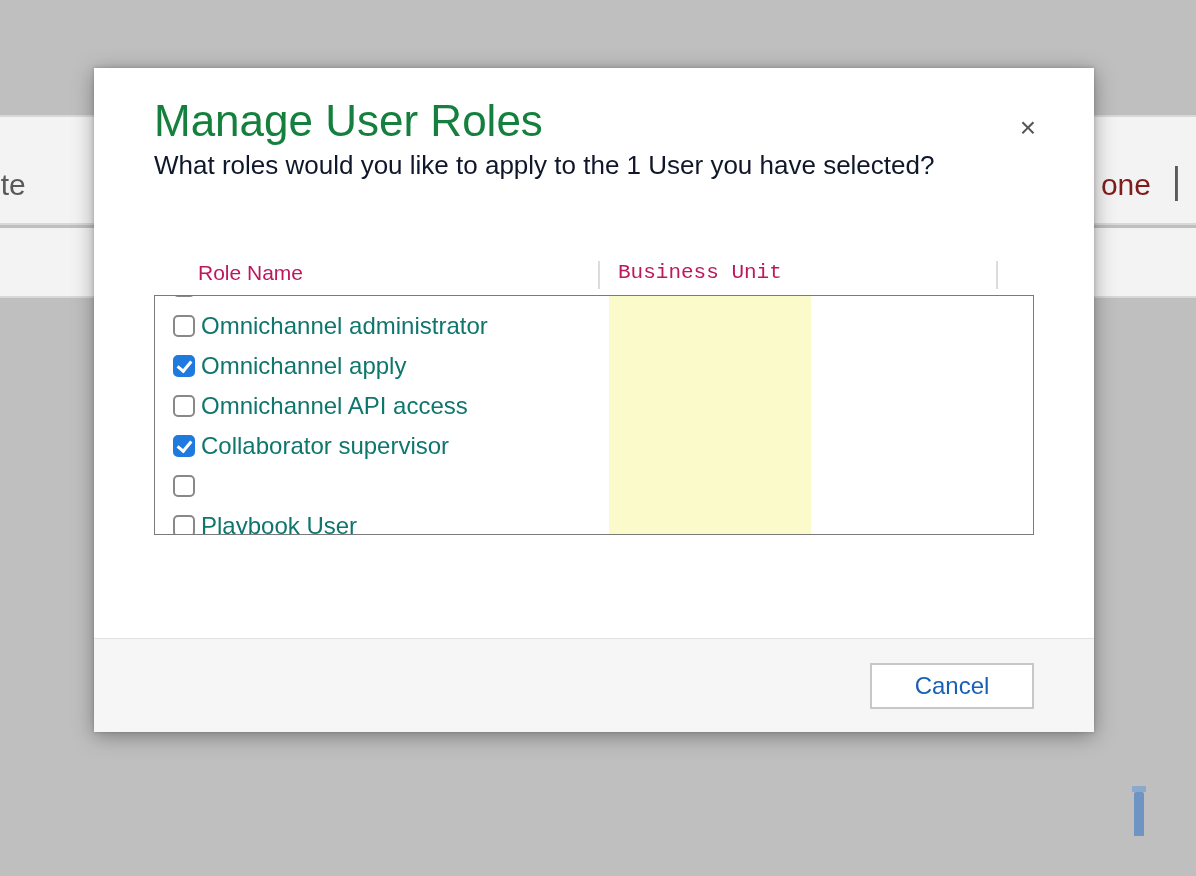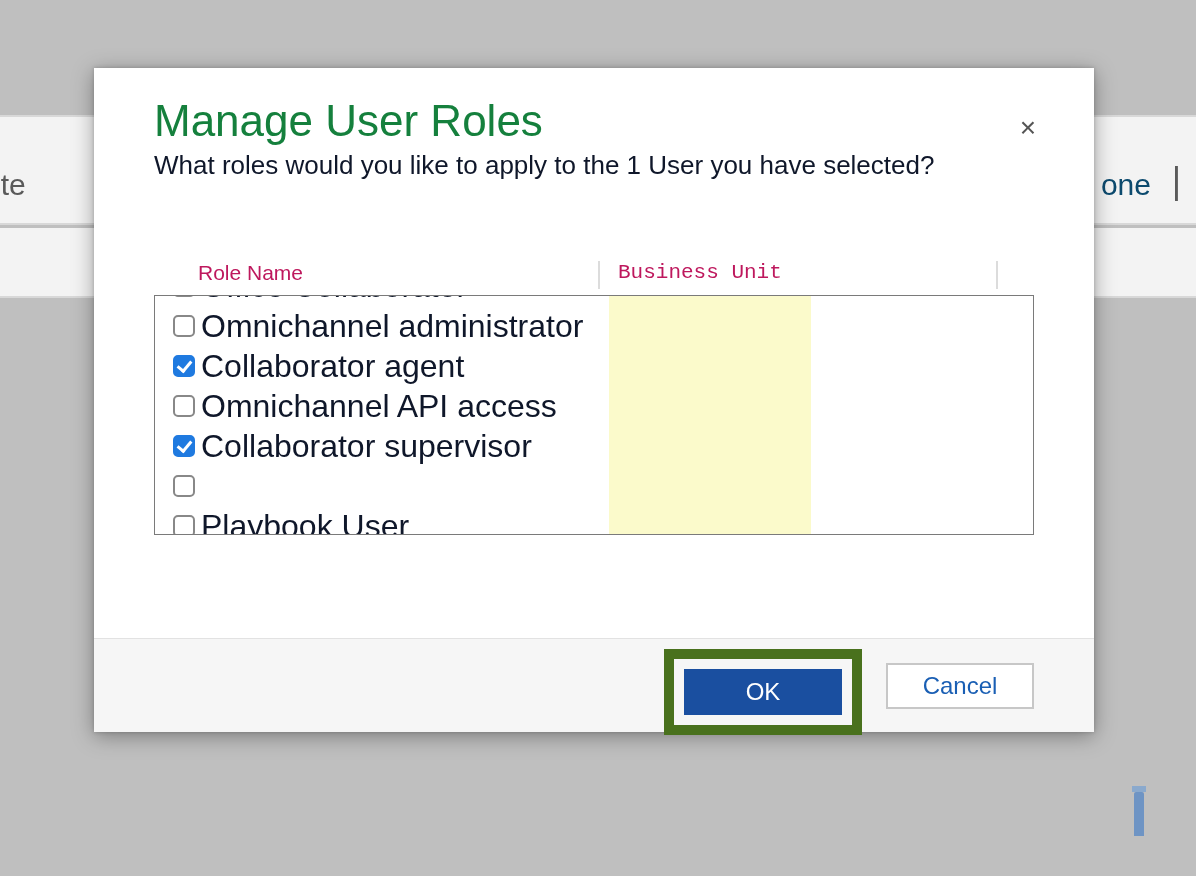--- a/index.html
+++ b/index.html
@@ -36,7 +36,7 @@
   .bg-right-text {
     position: absolute;
     top: 168px; right: 45px;
-    color: #0c4a6e;
+    color: #7f1d1d;
     font-size: 30px;
   }
   .bg-right-sep {

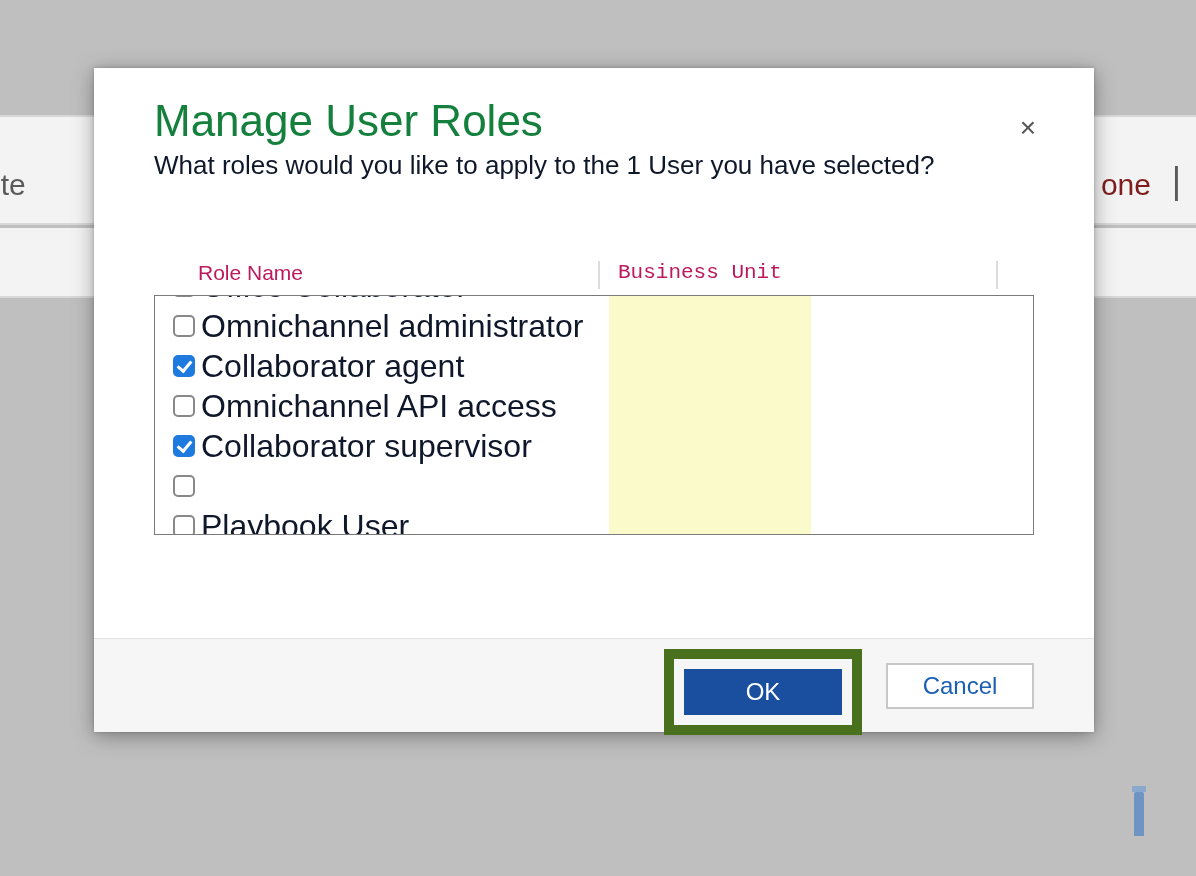--- a/index.html
+++ b/index.html
@@ -163,8 +163,8 @@
     transform: rotate(40deg);
   }
   .role-label {
-    font-size: 32px;
-    color: #0f172a;
+    font-size: 24px;
+    color: #0f766e;
   }
 
   .modal-footer {

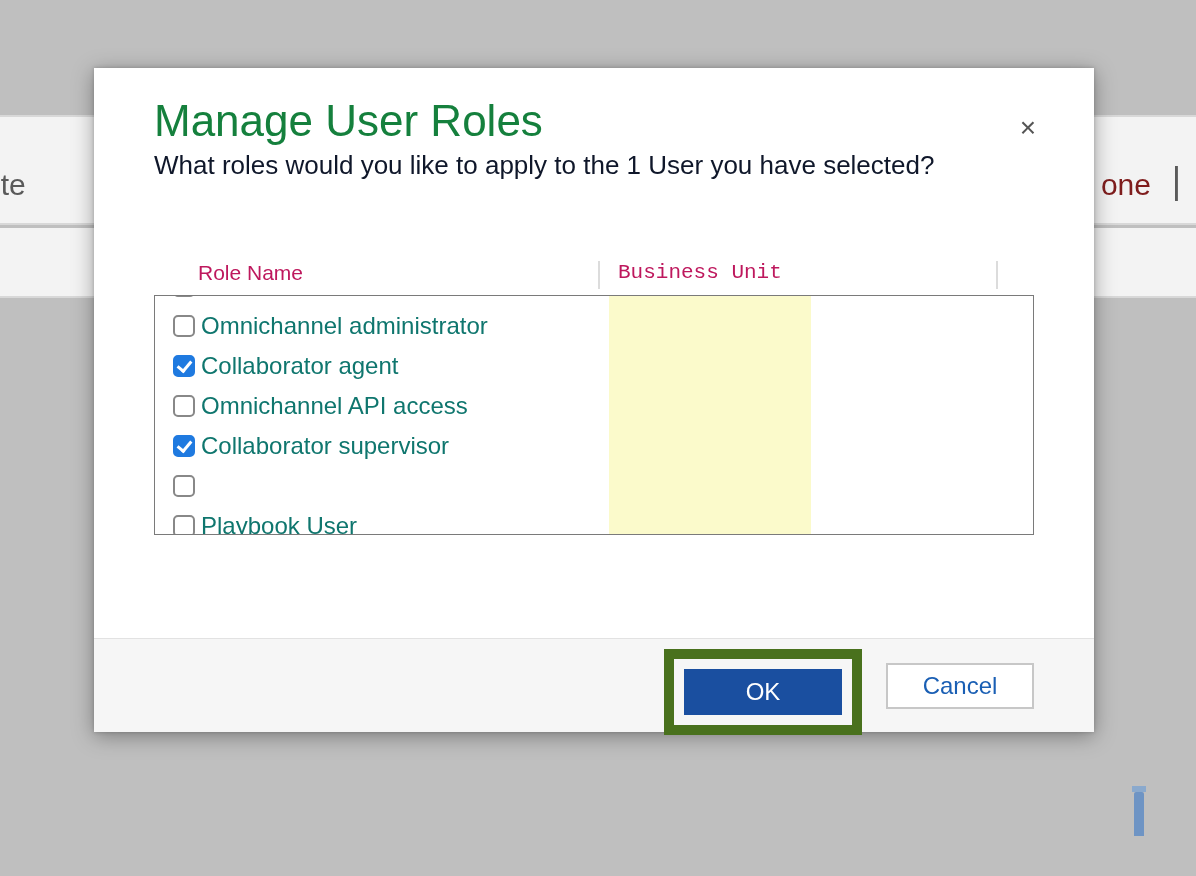--- a/index.html
+++ b/index.html
@@ -265,7 +265,7 @@
           </div>
           <div class="row">
             <span class="cb checked"></span>
-            <span class="role-label">Collaborator agent</span>
+            <span class="role-label">Omnichannel apply</span>
           </div>
           <div class="row">
             <span class="cb"></span>

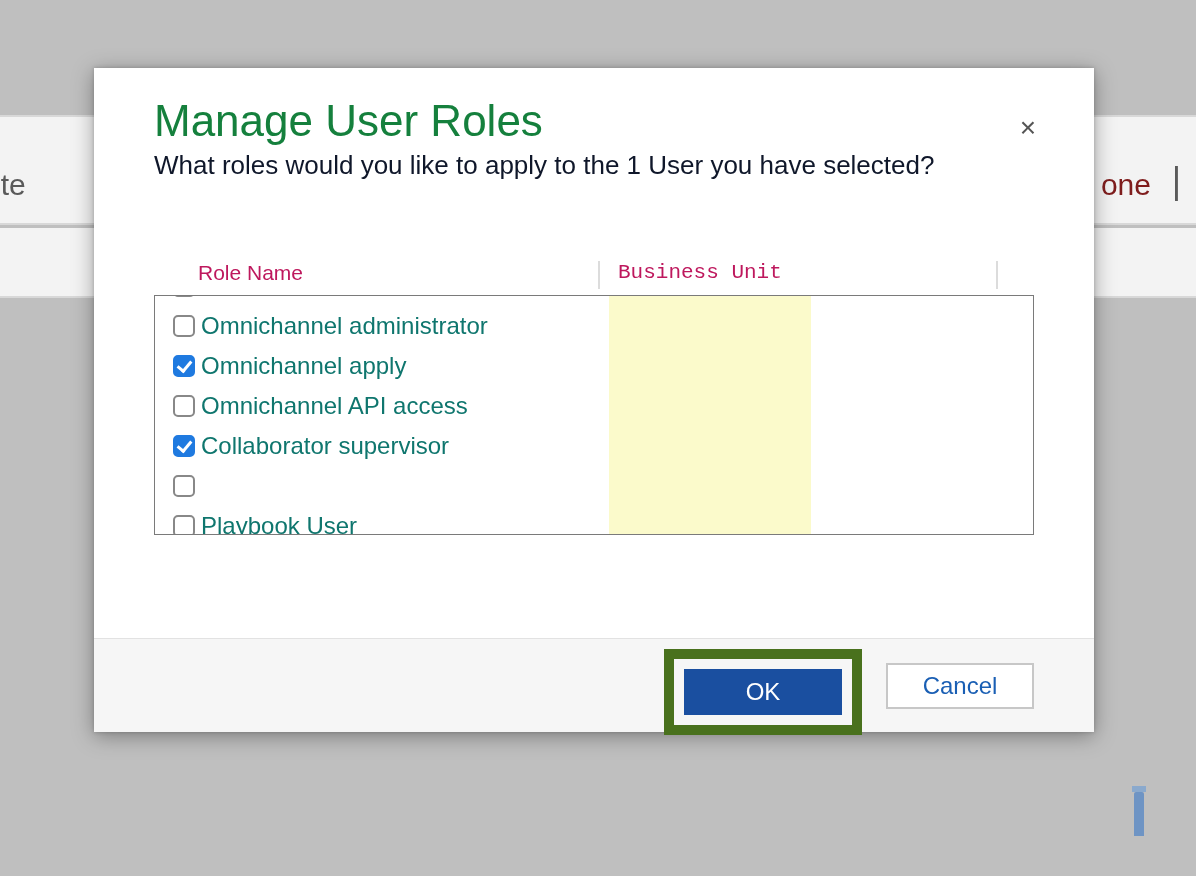--- a/index.html
+++ b/index.html
@@ -287,9 +287,6 @@
   </div>
 
   <div class="modal-footer">
-    <span class="ok-wrap">
-      <button class="btn-ok">OK</button>
-    </span>
     <button class="btn-cancel">Cancel</button>
   </div>
 </div>

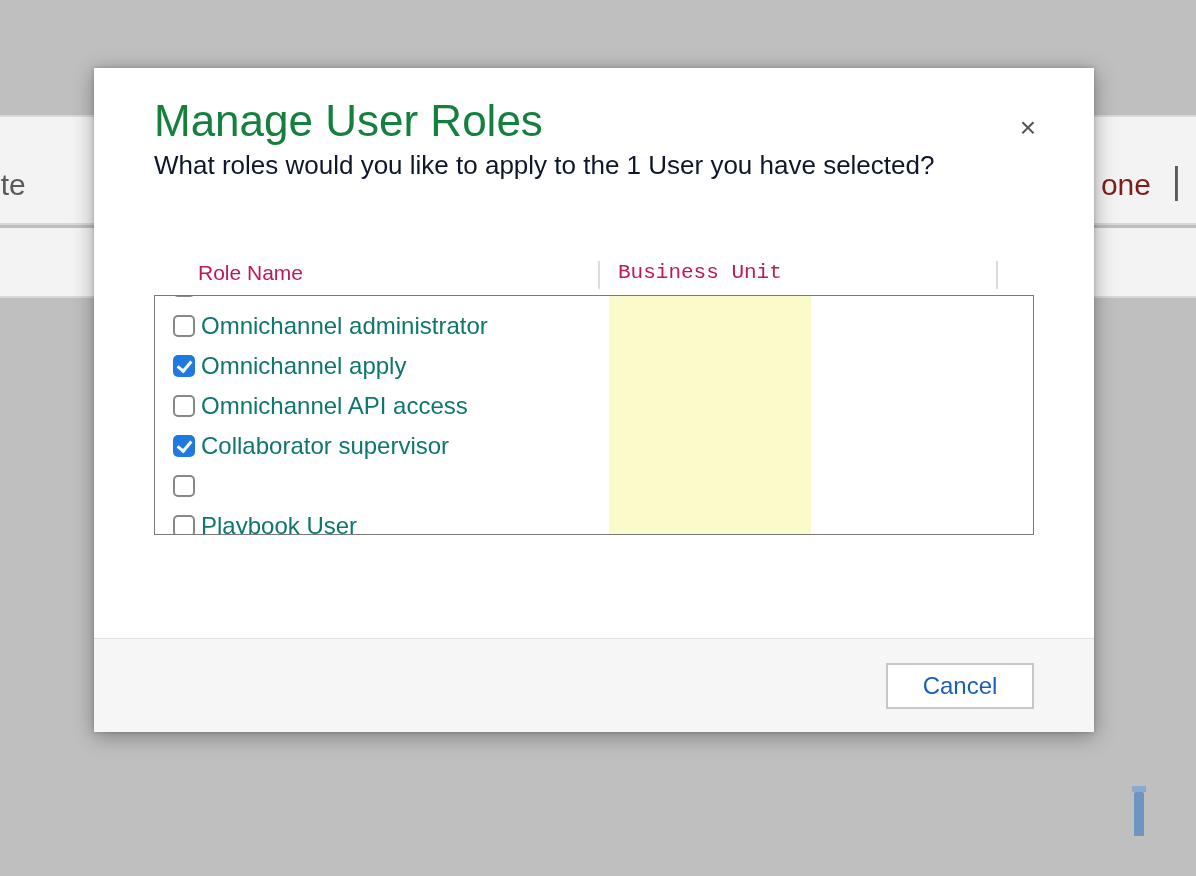--- a/index.html
+++ b/index.html
@@ -198,7 +198,7 @@
     cursor: pointer;
   }
   .btn-cancel {
-    width: 148px;
+    width: 164px;
     height: 46px;
     background: #fff;
     color: #1a5fb4;

